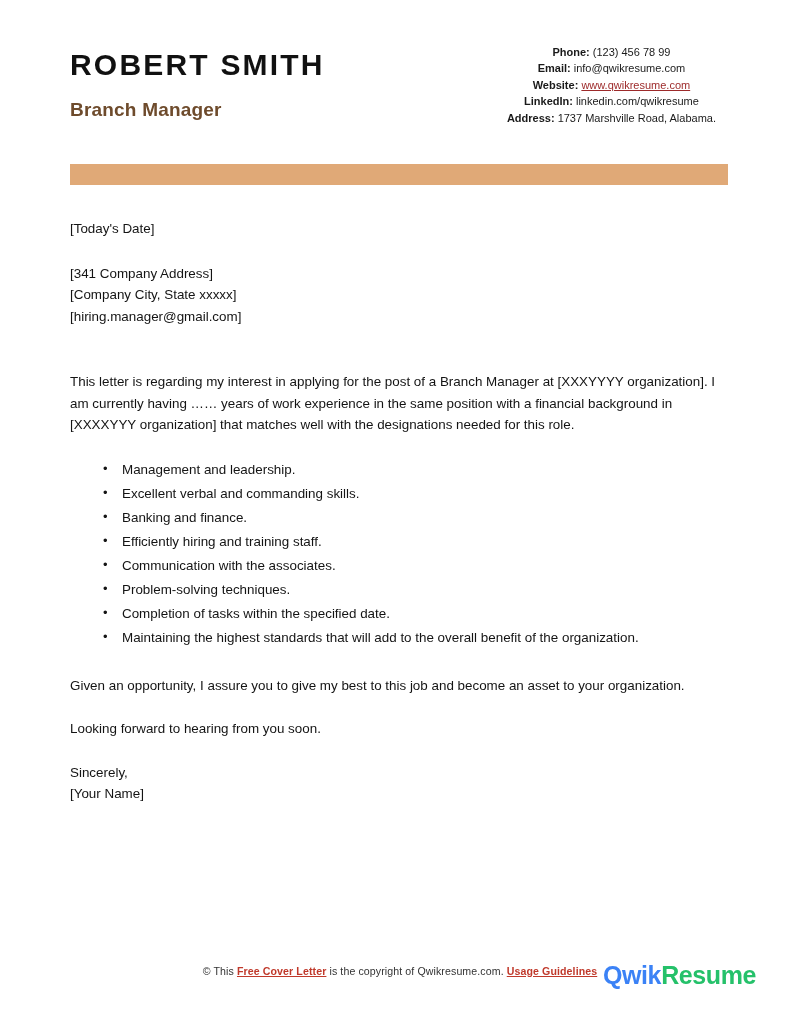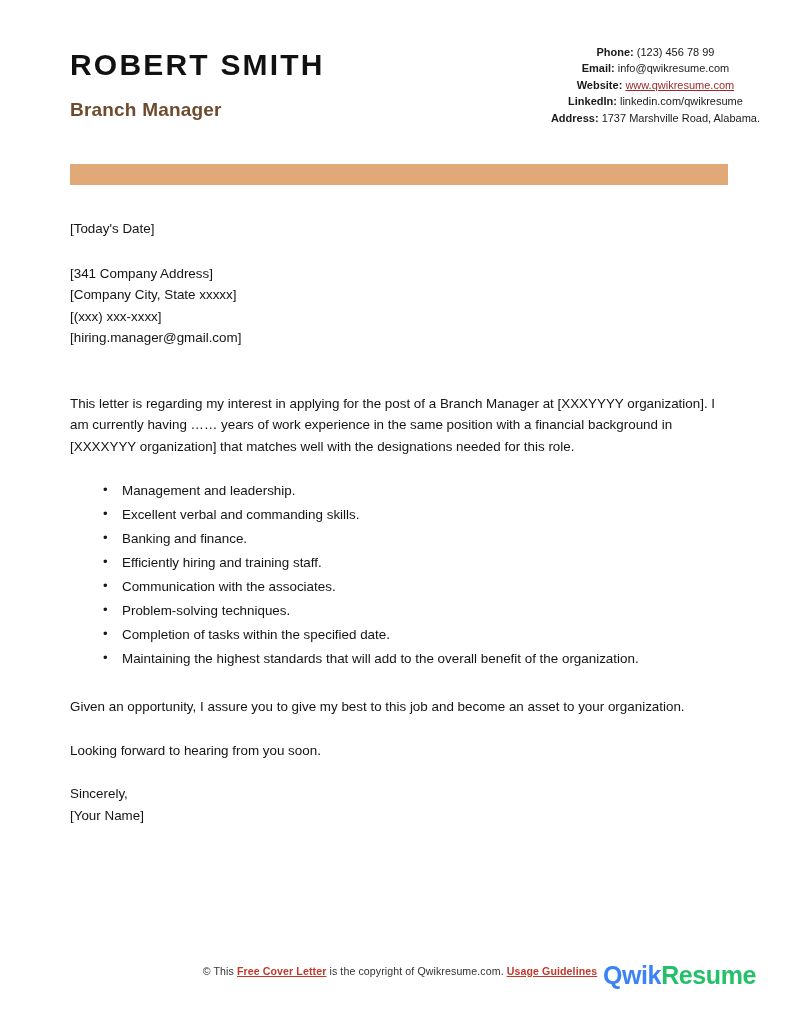--- a/index.html
+++ b/index.html
@@ -29,7 +29,7 @@
     display: flex;
     justify-content: space-between;
     align-items: flex-start;
-    padding: 40px 40px 0 70px;
+    padding: 40px 84px 0 70px;
   }
 
   .header-left {

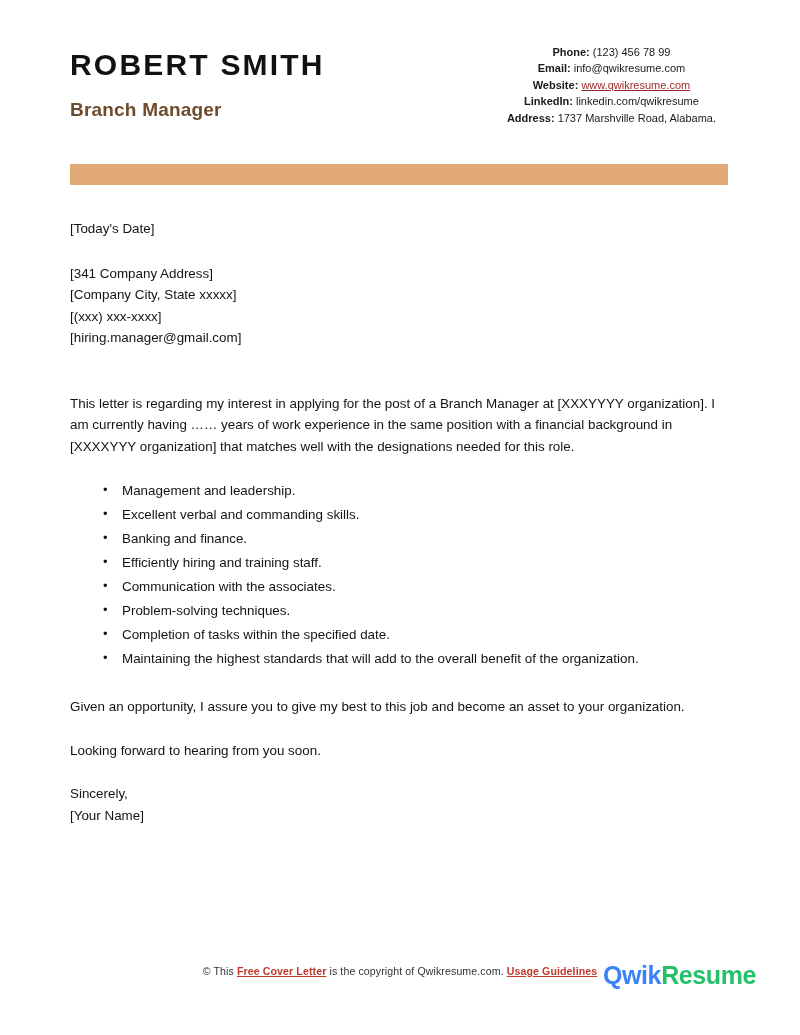--- a/index.html
+++ b/index.html
@@ -245,7 +245,6 @@
     <div class="recipient-block">
       <div>[341 Company Address]</div>
       <div>[Company City, State xxxxx]</div>
-      <div>[(xxx) xxx-xxxx]</div>
       <div>[hiring.manager@gmail.com]</div>
     </div>
 

